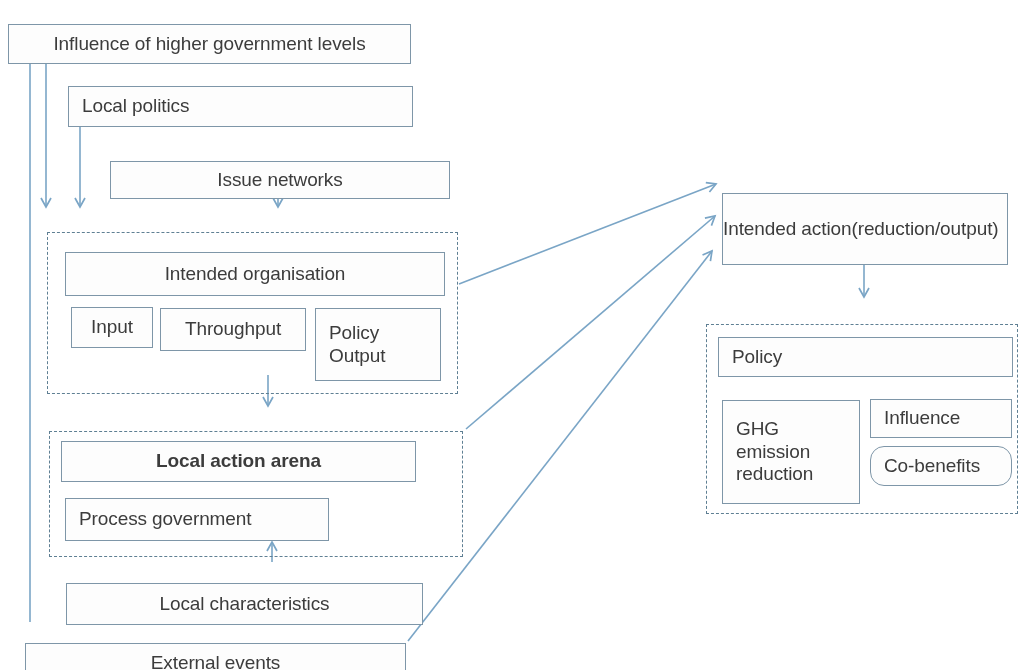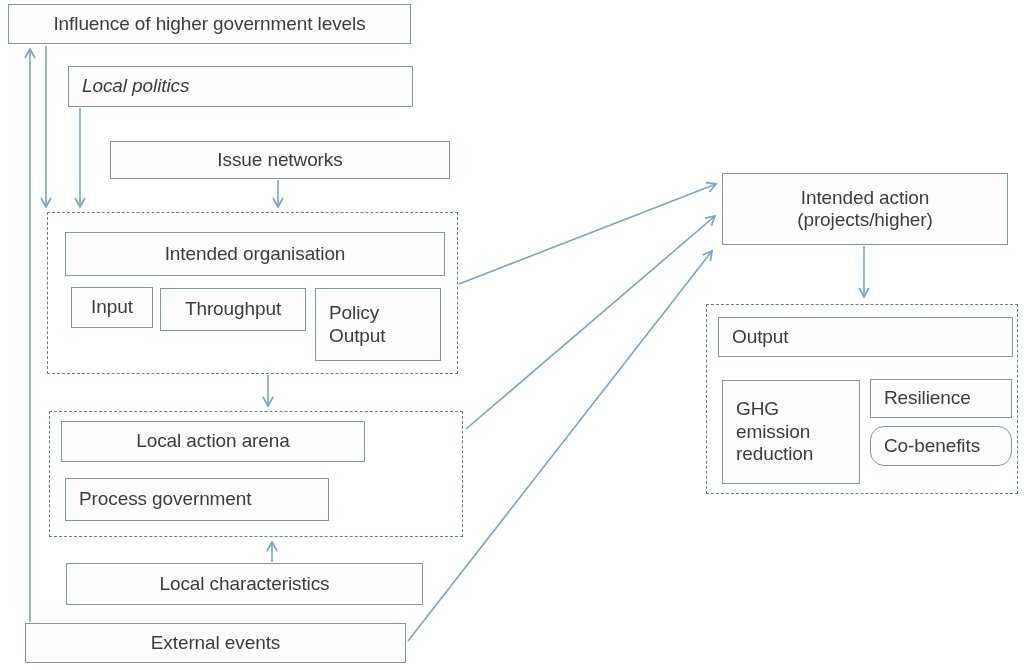--- a/index.html
+++ b/index.html
@@ -12,7 +12,7 @@
     position:absolute; box-sizing:border-box;
     border:1.5px solid #7e96a8; background:#fdfdfd;
     color:#3c3c3c; font-size:19px; line-height:1.18;
-    display:flex; align-items:center; letter-spacing:-0.1px;
+    display:flex; align-items:center; letter-spacing:-0.1px;margin-top:20px;
   }
   .c { justify-content:center; text-align:center; }
   .l { padding-left:13px; padding-right:6px; }

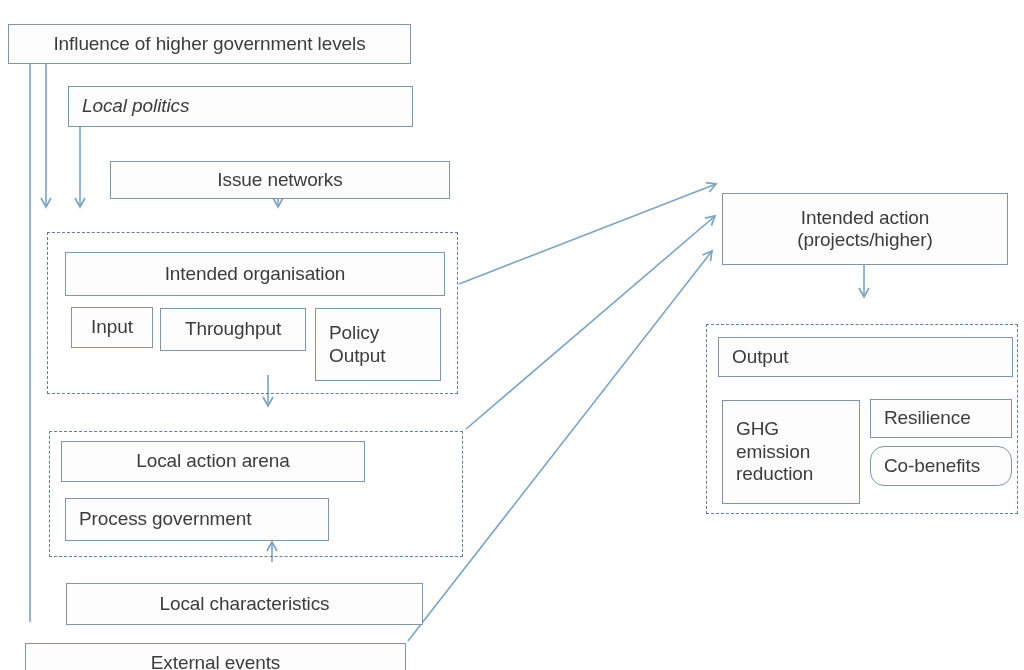--- a/index.html
+++ b/index.html
@@ -22,7 +22,7 @@
   .stack { display:flex; flex-direction:column; width:100%; text-align:center; }
   
   #influence            { left:8px;   top:4px;   width:403px; height:40px; }
-  #local-politics       { left:68px;  top:66px;  width:345px; height:41px;font-style:italic; }
+  #local-politics       { left:68px;  top:66px;  width:345px; height:41px; }
   #issue-networks       { left:110px; top:141px; width:340px; height:38px; }
   #municipal-group      { left:47px;  top:212px; width:411px; height:162px; }
   #municipal-organisation { left:65px; top:232px; width:380px; height:44px; }

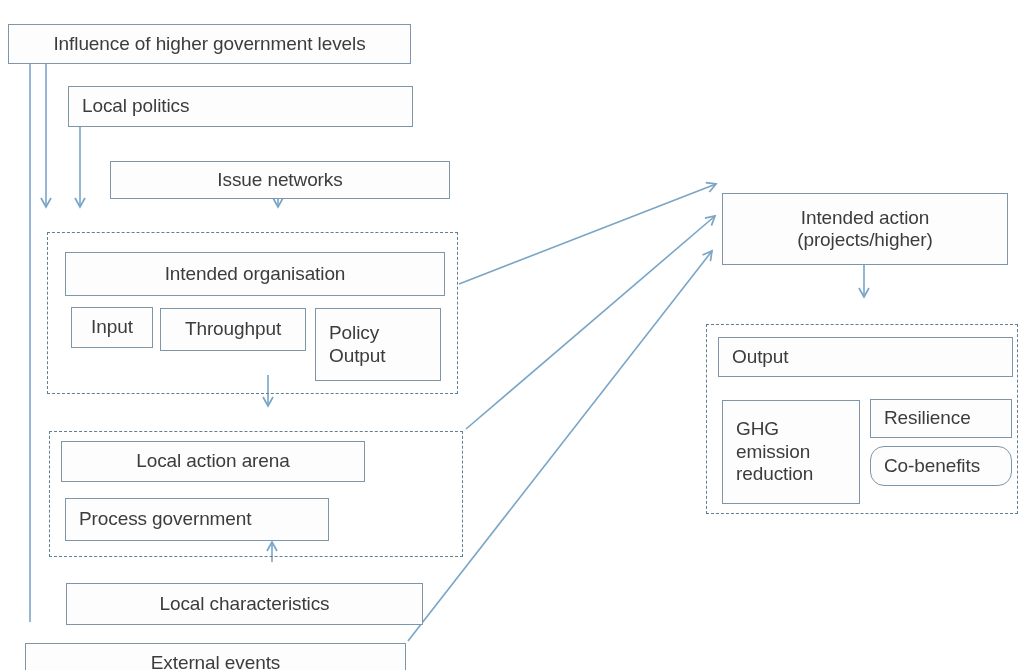--- a/index.html
+++ b/index.html
@@ -19,7 +19,7 @@
   .dashed {
     border:1.7px dashed #5f7f93; background:transparent;
   }
-  .stack { display:flex; flex-direction:column; width:100%; text-align:center; }
+  .stack { display:flex; flex-direction:row; width:100%; text-align:center; }
   
   #influence            { left:8px;   top:4px;   width:403px; height:40px; }
   #local-politics       { left:68px;  top:66px;  width:345px; height:41px; }

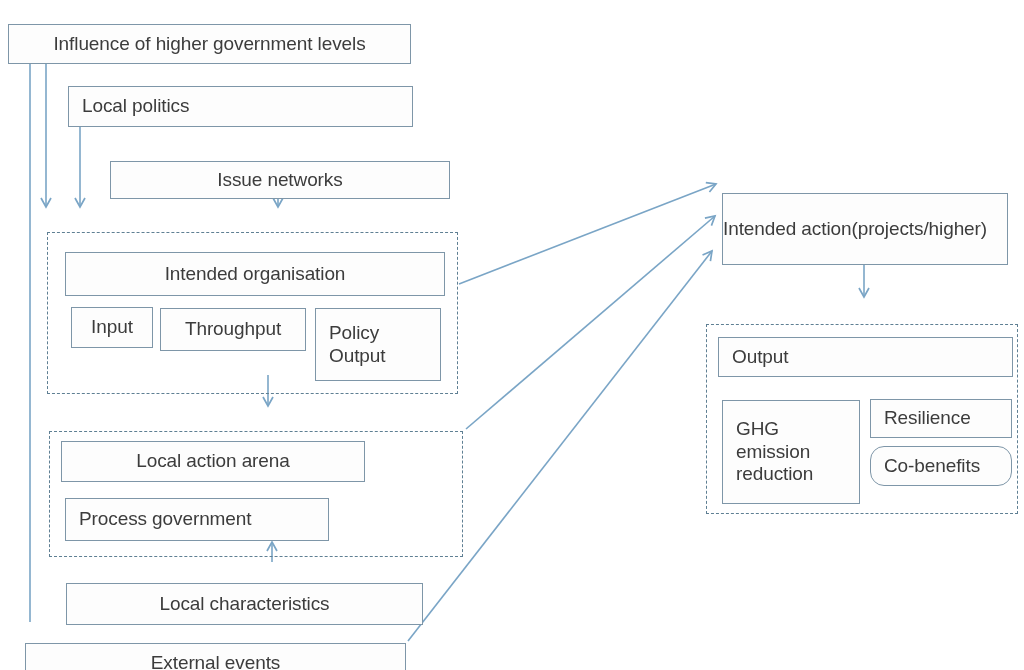--- a/index.html
+++ b/index.html
@@ -95,7 +95,7 @@
   <div id="intended-action" class="box c">
     <div class="stack">
       <span>Intended action</span>
-      <span>(projects/higher)</span>
+      <span>(reduction/output)</span>
     </div>
   </div>
 

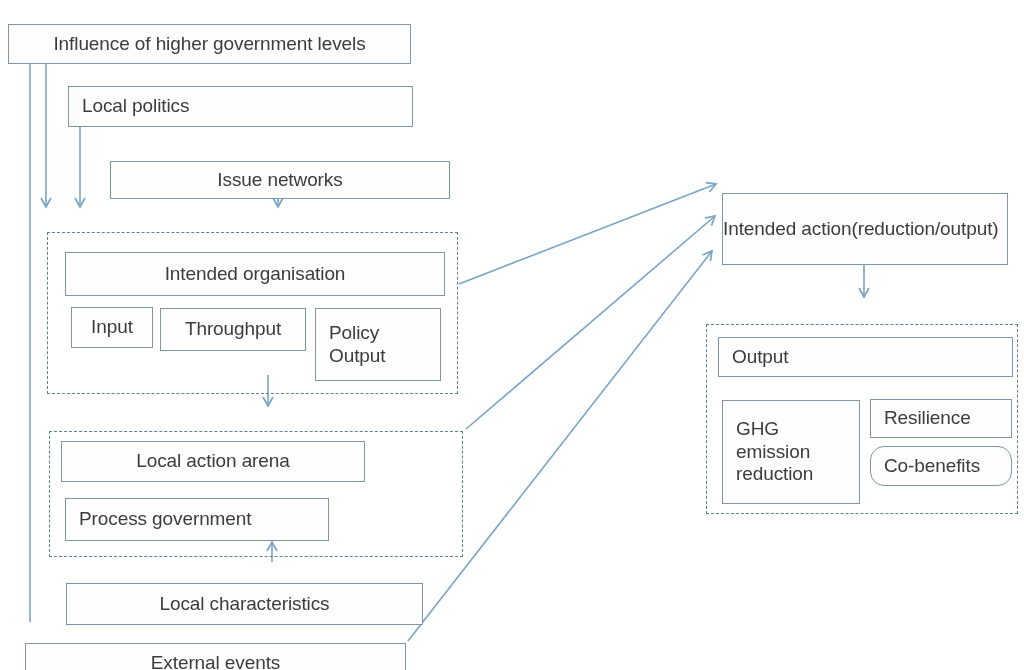--- a/index.html
+++ b/index.html
@@ -101,7 +101,7 @@
 
   <div id="outcome-group" class="box dashed"></div>
 
-  <div id="outcome" class="box l">Output</div>
+  <div id="outcome" class="box l">Policy</div>
 
   <div id="ghg" class="box l">GHG emission reduction</div>
 

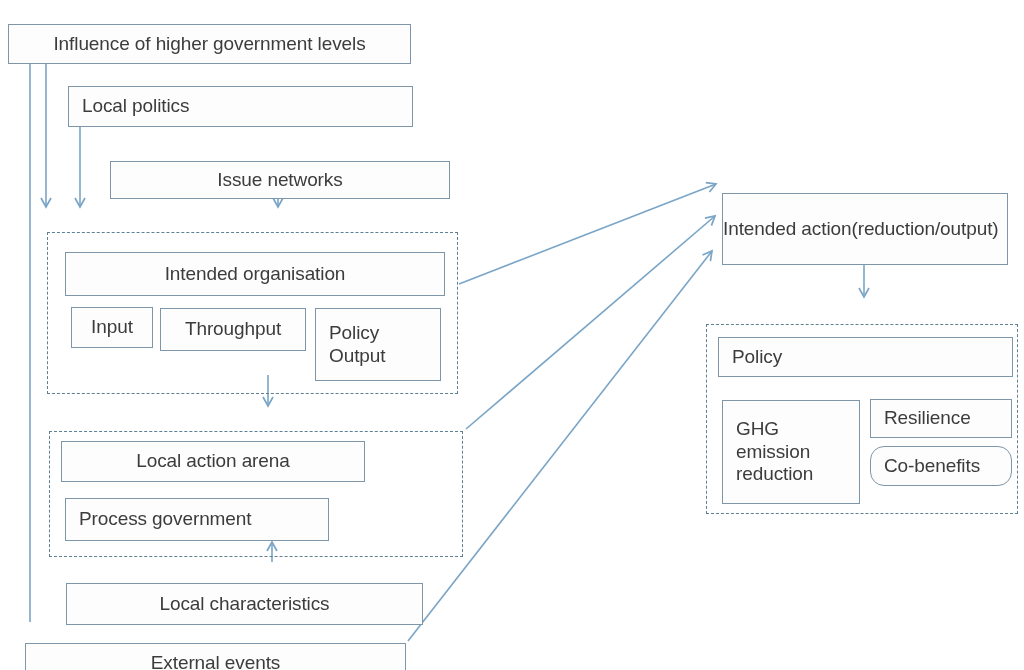--- a/index.html
+++ b/index.html
@@ -105,7 +105,7 @@
 
   <div id="ghg" class="box l">GHG emission reduction</div>
 
-  <div id="resilience" class="box l">Resilience</div>
+  <div id="resilience" class="box l">Influence</div>
 
   <div id="co-benefits" class="box l">Co-benefits</div>
 

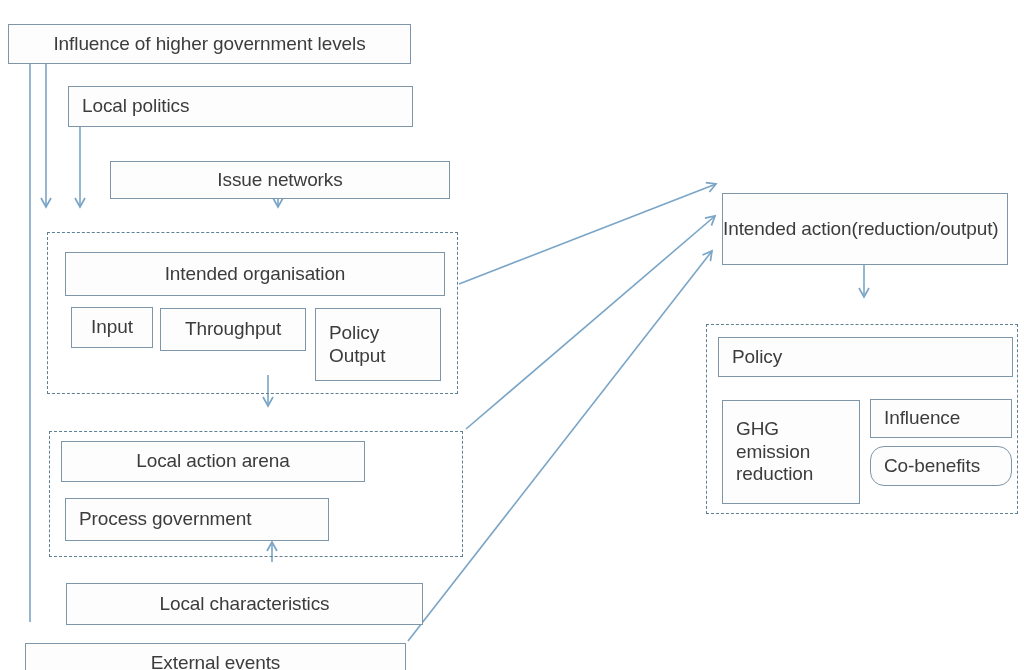--- a/index.html
+++ b/index.html
@@ -30,7 +30,7 @@
   #throughput           { left:160px; top:288px; width:146px; height:43px; }
   #policy-output        { left:315px; top:288px; width:126px; height:73px; align-items:center; }
   #local-action-group   { left:49px;  top:411px; width:414px; height:126px; }
-  #local-action-arena   { left:61px;  top:421px; width:304px; height:41px; }
+  #local-action-arena   { left:61px;  top:421px; width:355px; height:41px;font-weight:bold; }
   #process-management   { left:65px;  top:478px; width:264px; height:43px; }
   #local-characteristics{ left:66px;  top:563px; width:357px; height:42px;text-align:center; }
   #external-events      { left:25px;  top:623px; width:381px; height:40px; }

